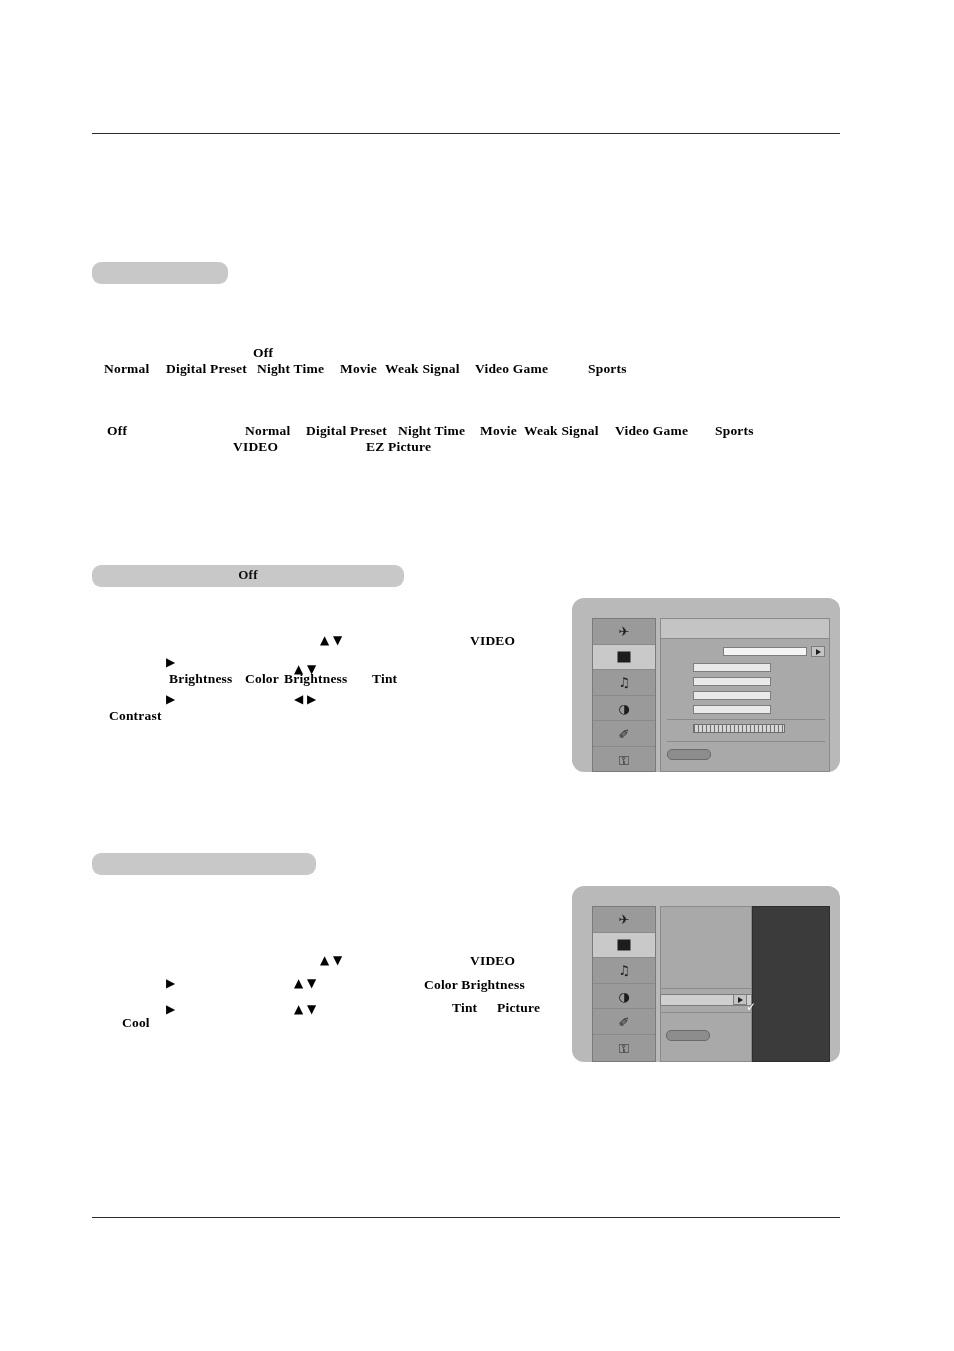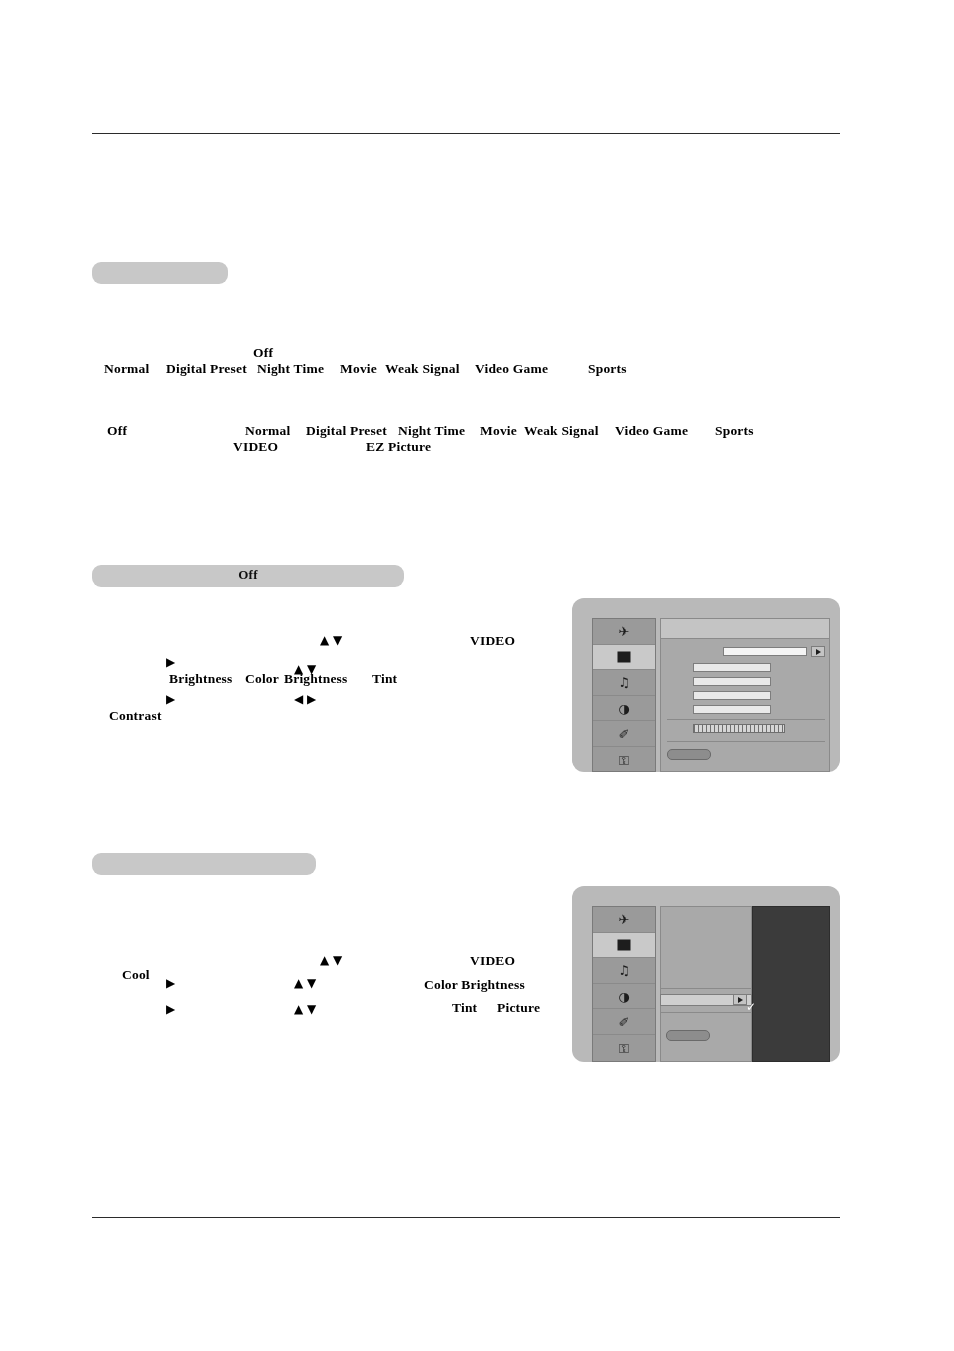--- a/index.html
+++ b/index.html
@@ -245,7 +245,7 @@
       <div class="tri" style="left: 294px; top: 1002px;">▲ ▼</div>
       <div class="bold" style="left: 452px; top: 1000px;">Tint</div>
       <div class="bold" style="left: 497px; top: 1000px;">Picture</div>
-      <div class="bold" style="left: 122px; top: 967px;">Cool</div>
+      <div class="bold" style="left: 122px; top: 1015px;">Cool</div>
     </div>
 
   <div class="osd osd1">

